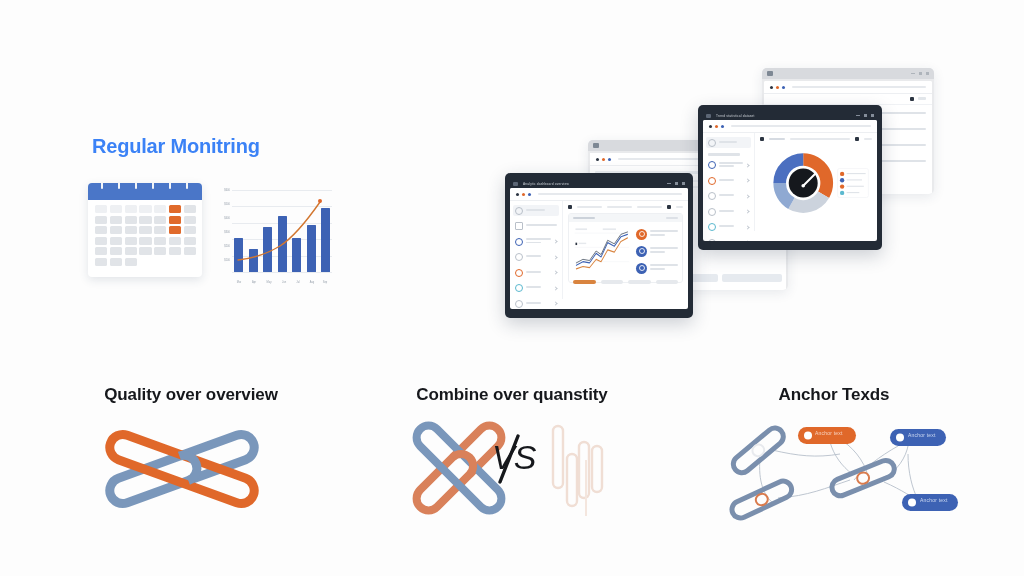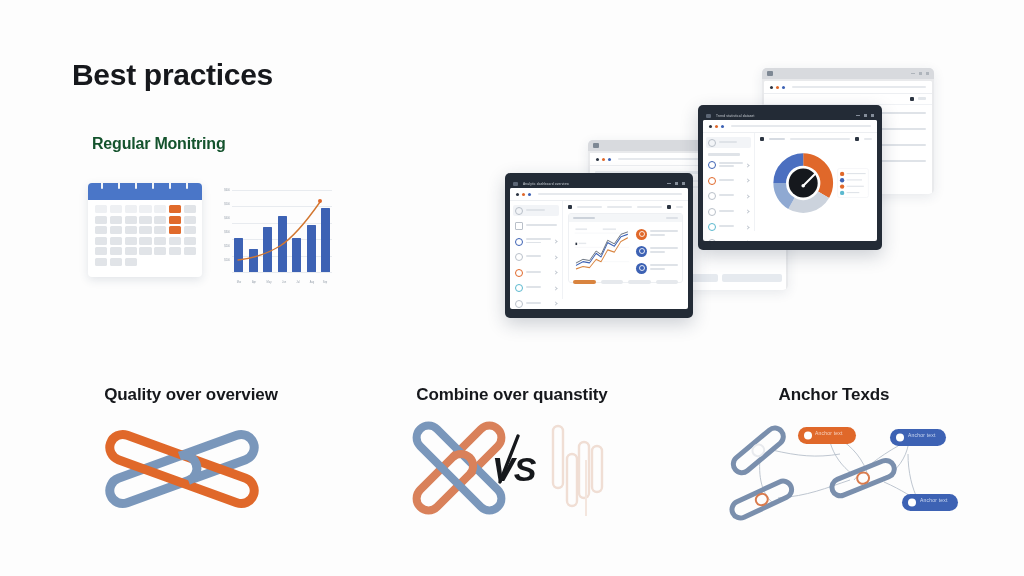--- a/index.html
+++ b/index.html
@@ -254,7 +254,6 @@
 
 <div class="slide">
 
-  <div class="title">Best practices</div>
   <div class="subtitle">Regular Monitring</div>
 
   <div class="calendar">

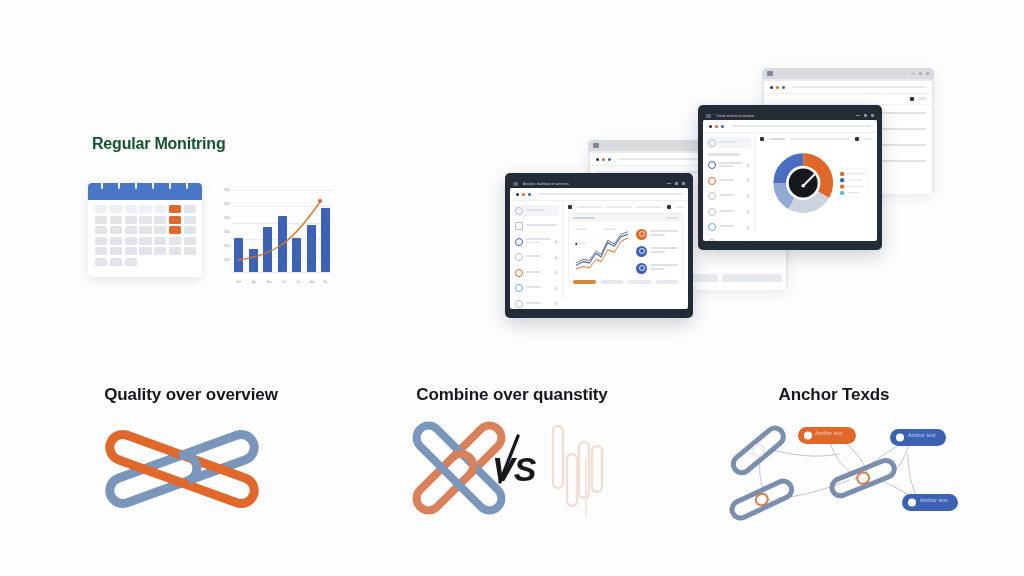--- a/index.html
+++ b/index.html
@@ -30,9 +30,9 @@
     position: absolute;
     left: 92px;
     top: 135px;
-    font-size: 16px;
+    font-size: 20px;
     font-weight: 700;
-    color: #14532d;
+    color: #3b82f6;
     letter-spacing: -0.2px;
   }
   .caption {

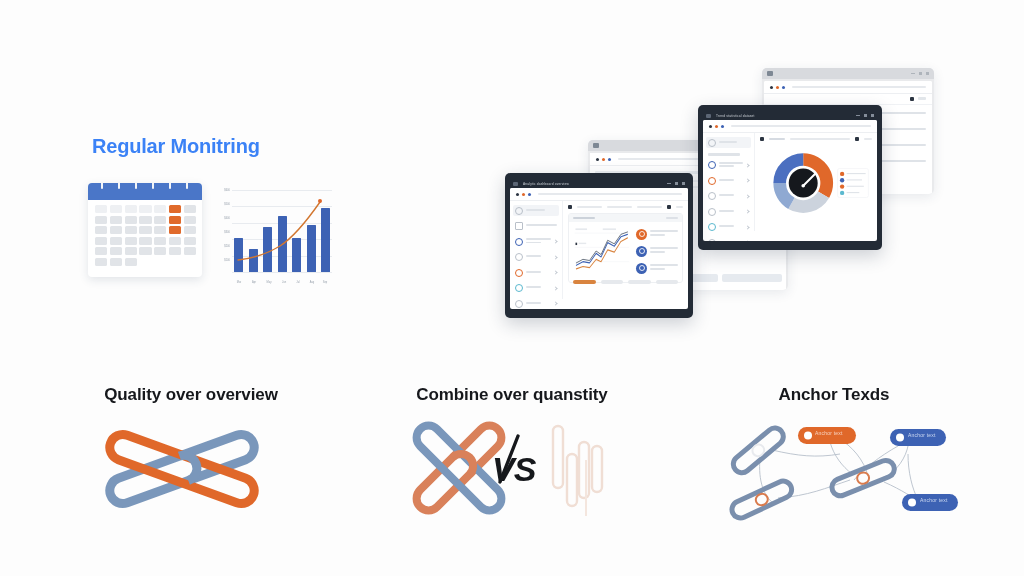--- a/index.html
+++ b/index.html
@@ -242,11 +242,10 @@
     left: 492px;
     top: 438px;
     font-size: 34px;
-    font-weight: 700;
+    font-weight: 400;
     color: #16181c;
     letter-spacing: -1px;
     font-style: italic;
-    margin-top: 12px;
   }
 </style>
 </head>

